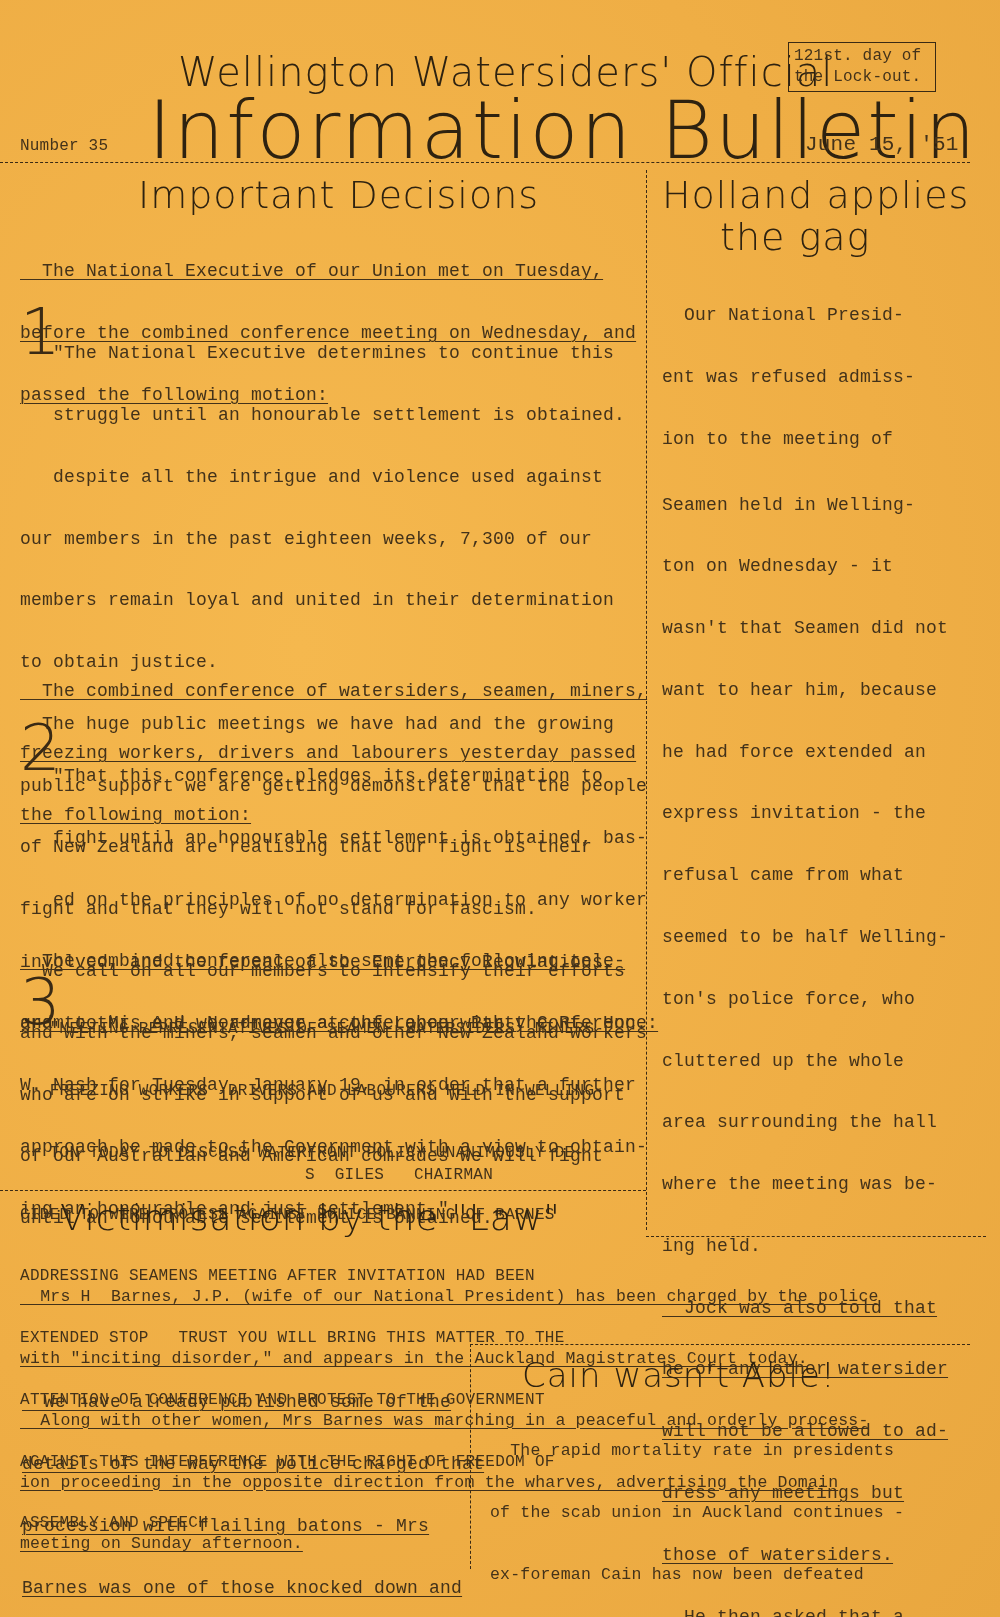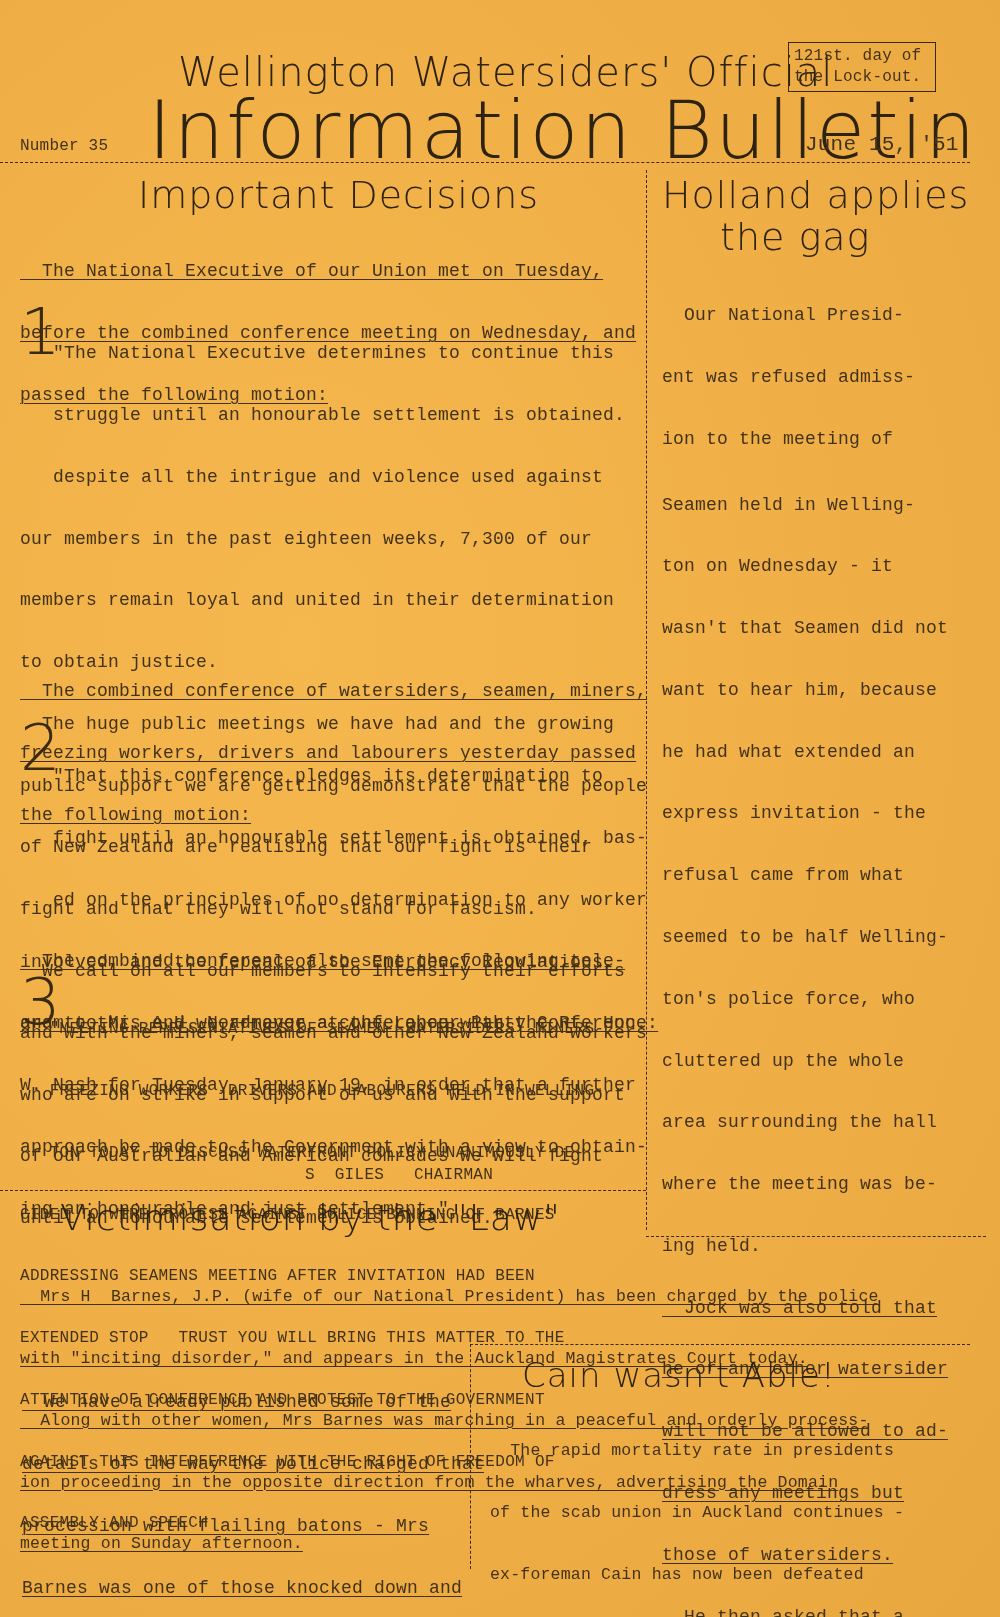--- a/index.html
+++ b/index.html
@@ -114,7 +114,7 @@
   <div>ton on Wednesday - it</div>
   <div>wasn't that Seamen did not</div>
   <div>want to hear him, because</div>
-  <div>he had what extended an</div>
+  <div>he had force extended an</div>
   <div>express invitation - the</div>
   <div>refusal came from what</div>
   <div>seemed to be half Welling-</div>

